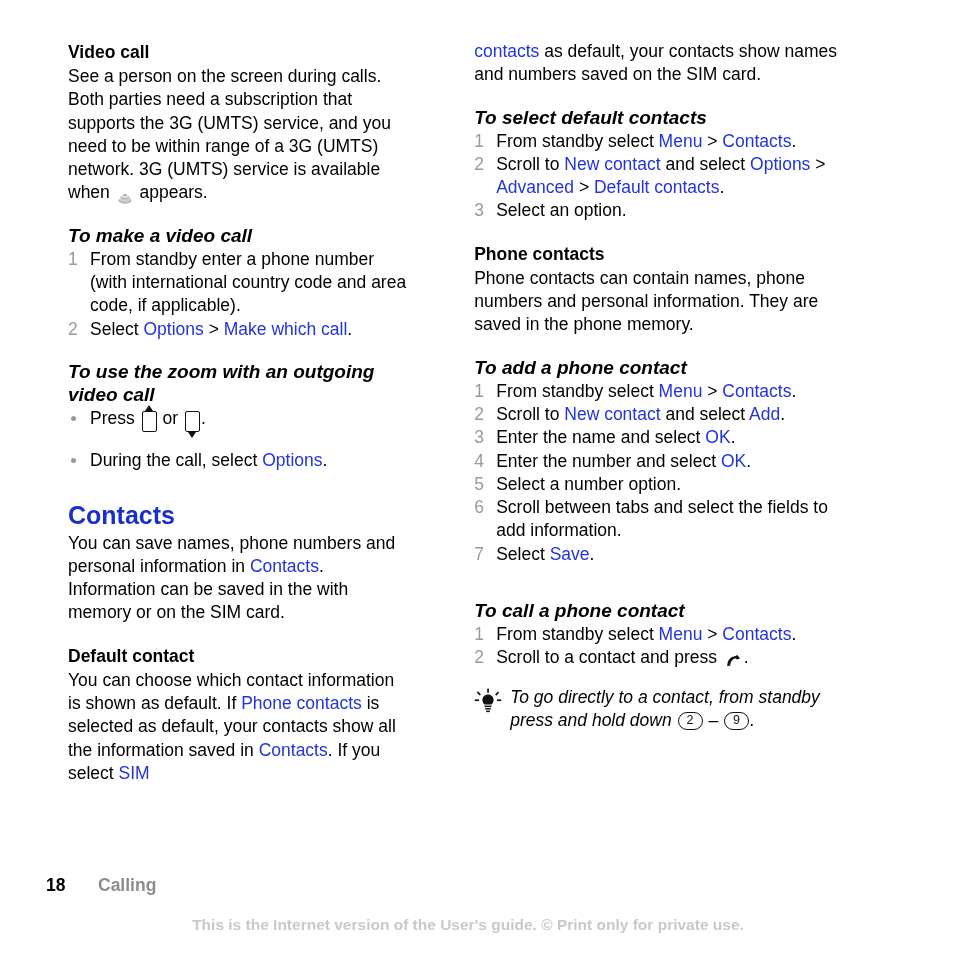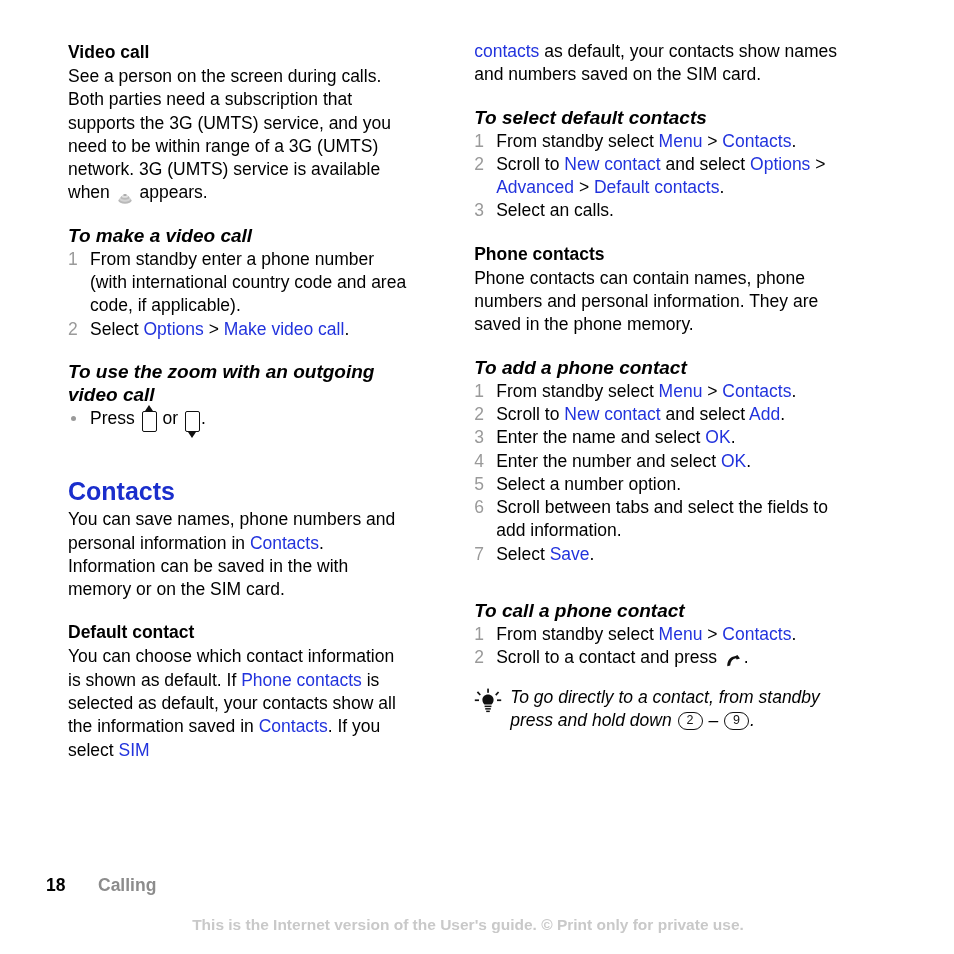--- a/index.html
+++ b/index.html
@@ -274,7 +274,7 @@
       <ol class="steps">
         <li><span class="num">1</span><span>From standby select </span><span class="lnk">Menu</span><span class="gt"> &gt; </span><span class="lnk">Contacts</span><span>.</span></li>
         <li><span class="num">2</span><span>Scroll to </span><span class="lnk">New contact</span><span> and select </span><span class="lnk">Options</span><span class="gt"> &gt; </span><span class="lnk">Advanced</span><span class="gt"> &gt; </span><span class="lnk">Default contacts</span><span>.</span></li>
-        <li><span class="num">3</span><span>Select an calls.</span></li>
+        <li><span class="num">3</span><span>Select an option.</span></li>
       </ol>
 
       <div class="sp-lg"></div>

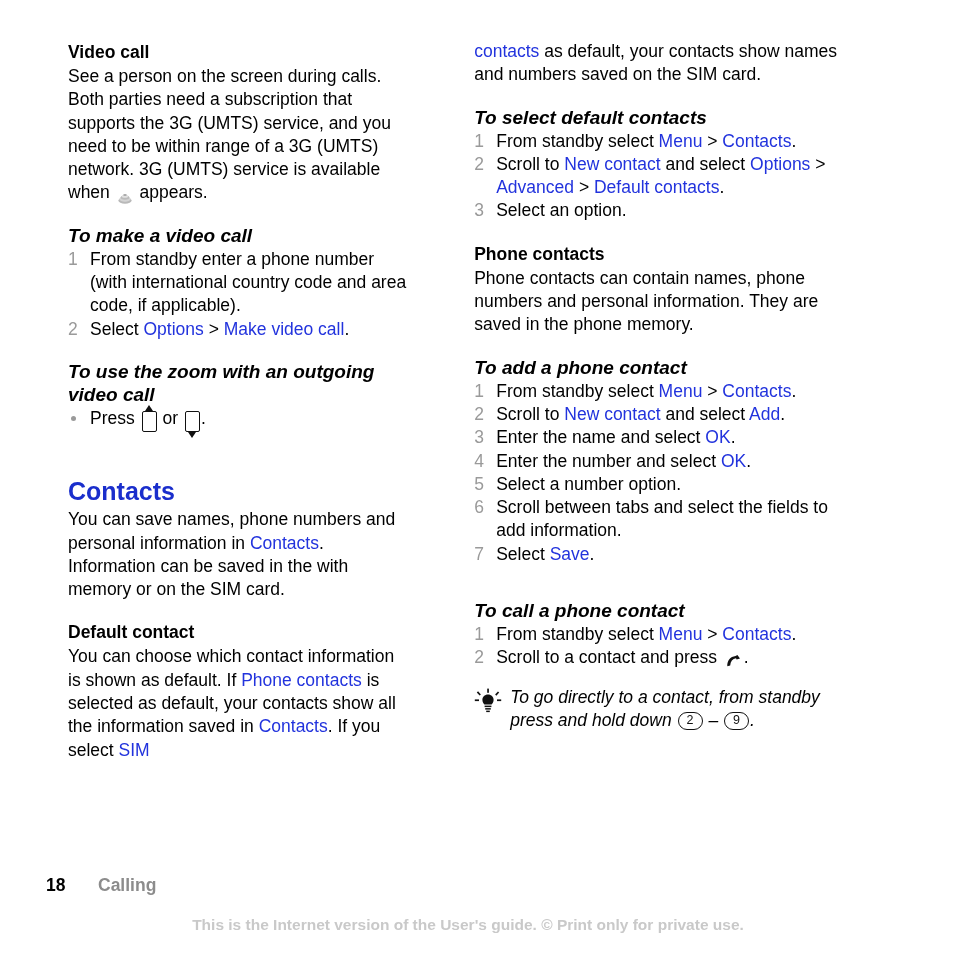--- a/index.html
+++ b/index.html
@@ -238,7 +238,7 @@
       <h3 class="h3">To make a video call</h3>
       <ol class="steps">
         <li><span class="num">1</span><span>From standby enter a phone number (with international country code and area code, if applicable).</span></li>
-        <li><span class="num">2</span><span>Select </span><span class="lnk">Options</span><span class="gt"> &gt; </span><span class="lnk">Make video call</span><span>.</span></li>
+        <li><span class="num">2</span><span>Select </span><span class="lnk">Options</span><span class="gt"> &gt; </span><span class="lnk">Make which call</span><span>.</span></li>
       </ol>
 
       <div class="sp-lg"></div>

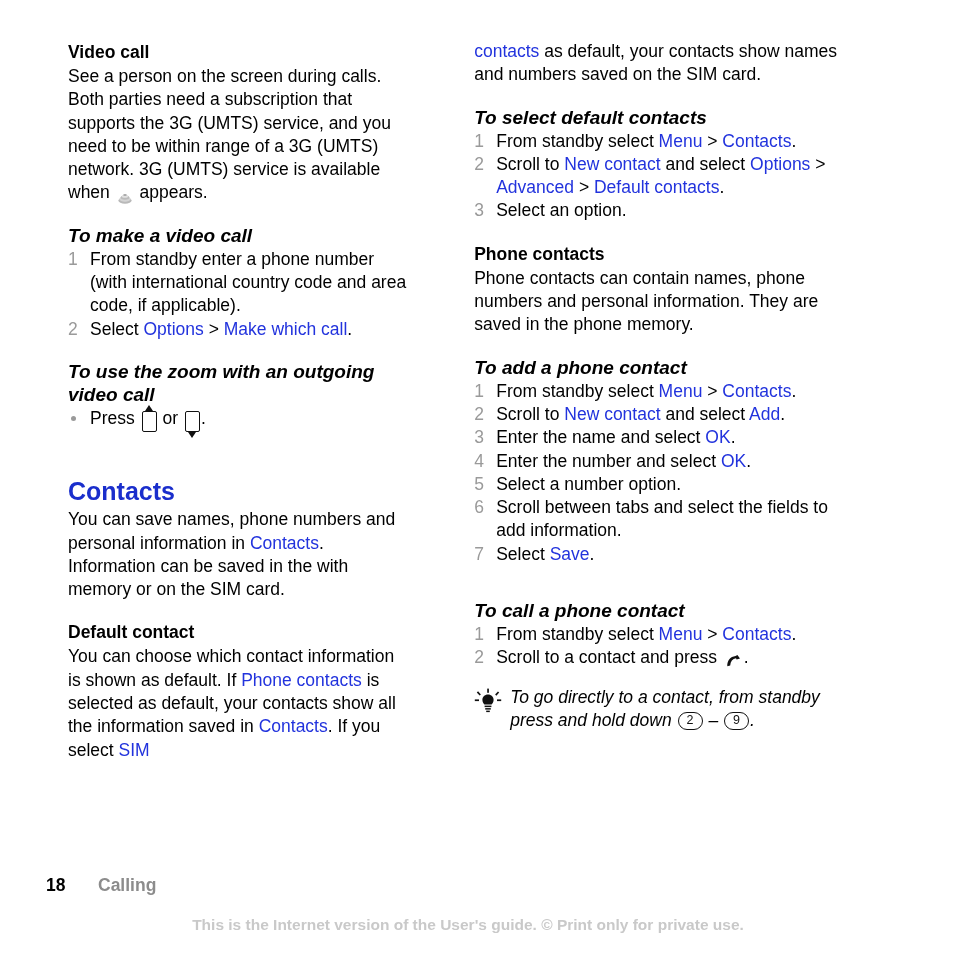--- a/index.html
+++ b/index.html
@@ -250,6 +250,9 @@
 
       <div class="sp-lg"></div>
 
+      <ul class="bullets">
+        <li><span class="dot"></span><span>During the call, select </span><span class="lnk">Options</span><span>.</span></li>
+      </ul>
 
       <div class="sp-lg"></div>
       <div class="sp-sm"></div>

